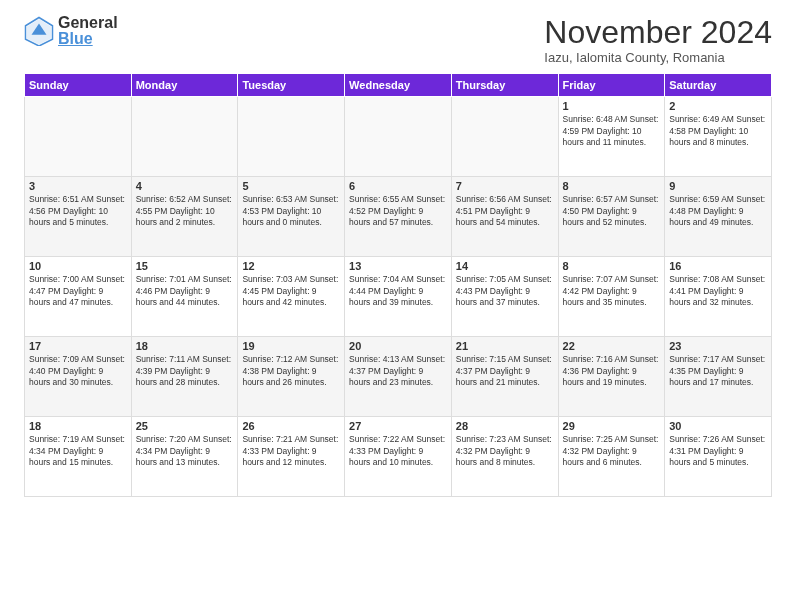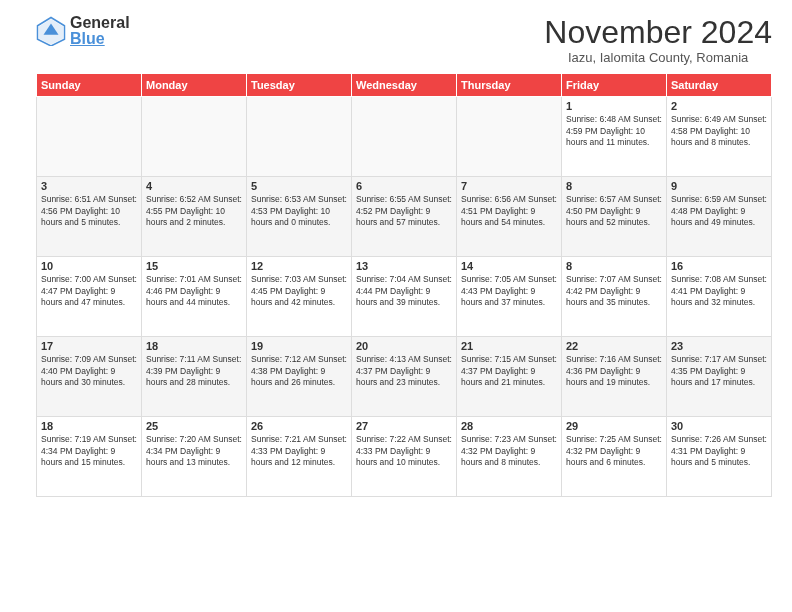--- a/index.html
+++ b/index.html
@@ -13,7 +13,7 @@
     .page {
       width: 792px;
       height: 612px;
-      padding: 15px 20px 10px 36px;
+      padding: 15px 20px 10px 24px;
     }
     .header {
       display: flex;

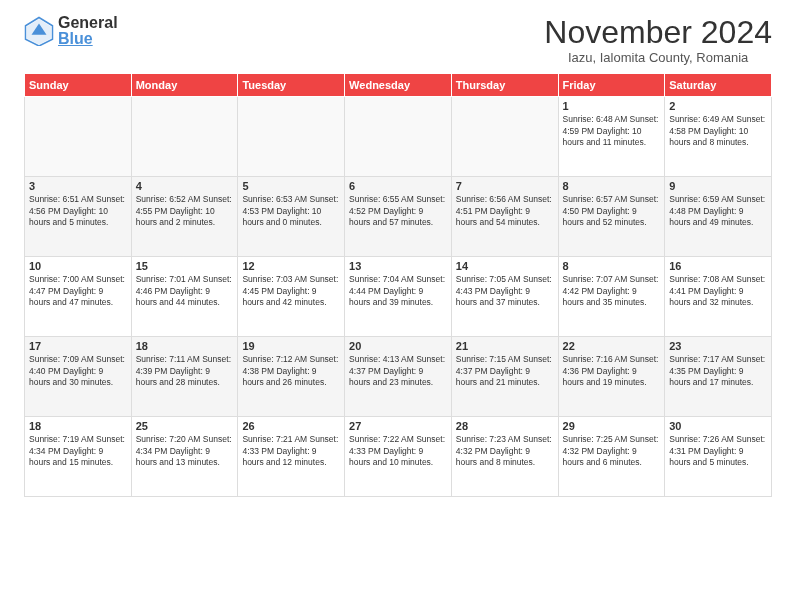--- a/index.html
+++ b/index.html
@@ -47,7 +47,7 @@
       height: 30px;
     }
     .title-block {
-      text-align: center;
+      text-align: left;
     }
     .main-title {
       font-size: 32px;

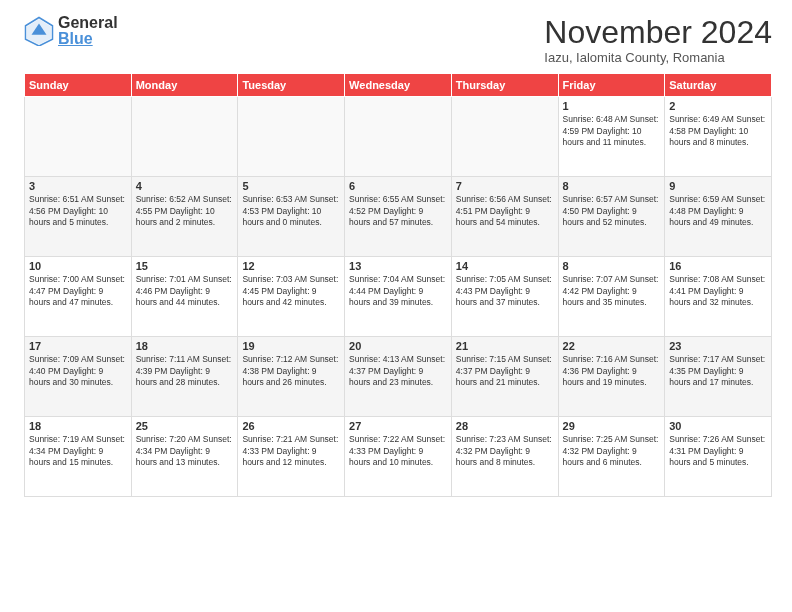--- a/index.html
+++ b/index.html
@@ -64,7 +64,7 @@
       border-collapse: collapse;
     }
     .calendar thead tr th {
-      background-color: #ef4444;
+      background-color: #6d28d9;
       color: #fff;
       font-size: 11px;
       font-weight: bold;

